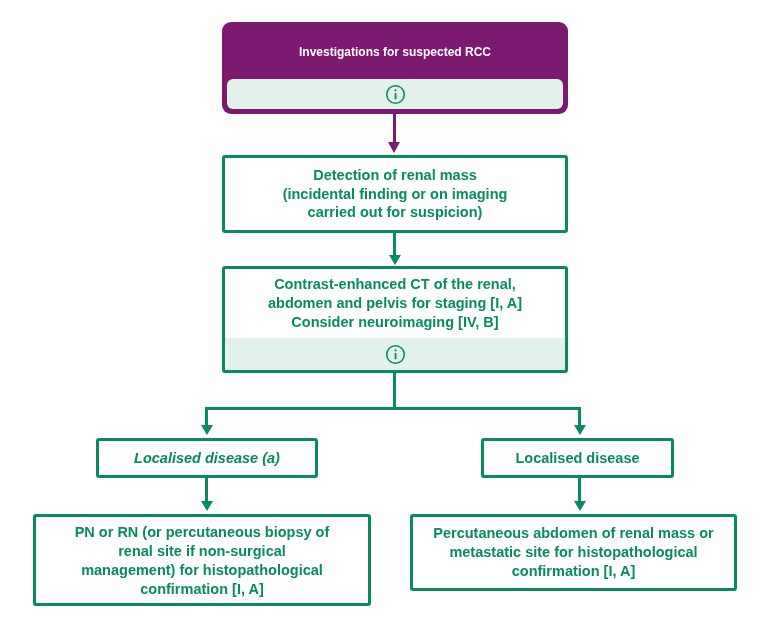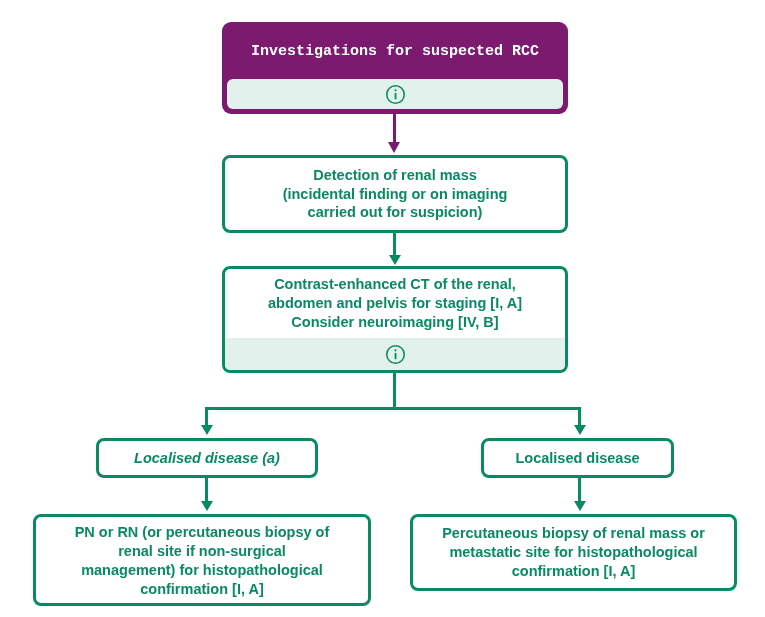--- a/index.html
+++ b/index.html
@@ -63,10 +63,9 @@
     text-align: right;
     color: #ffffff;
     font-weight: bold;
-    font-size: 15px;
+    font-size: 12px;
     line-height: 1.25;
     padding: 4px 8px 6px 8px;
-    font-family: Liberation Mono, monospace;
   }
 
   

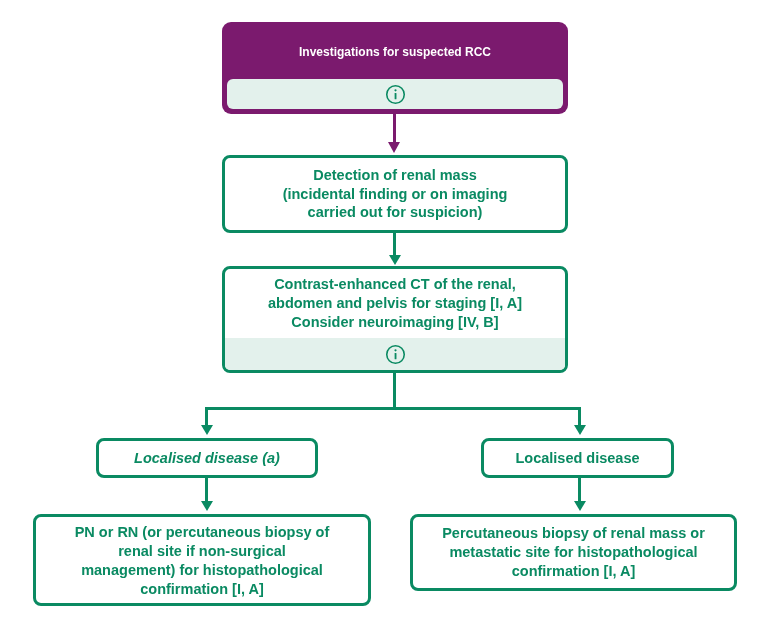--- a/index.html
+++ b/index.html
@@ -24,7 +24,7 @@
     position: absolute;
     box-sizing: border-box;
     border: 3px solid #0A8A62;
-    border-radius: 8px;
+    border-radius: 3px;
     background: #ffffff;
     display: flex;
     flex-direction: column;

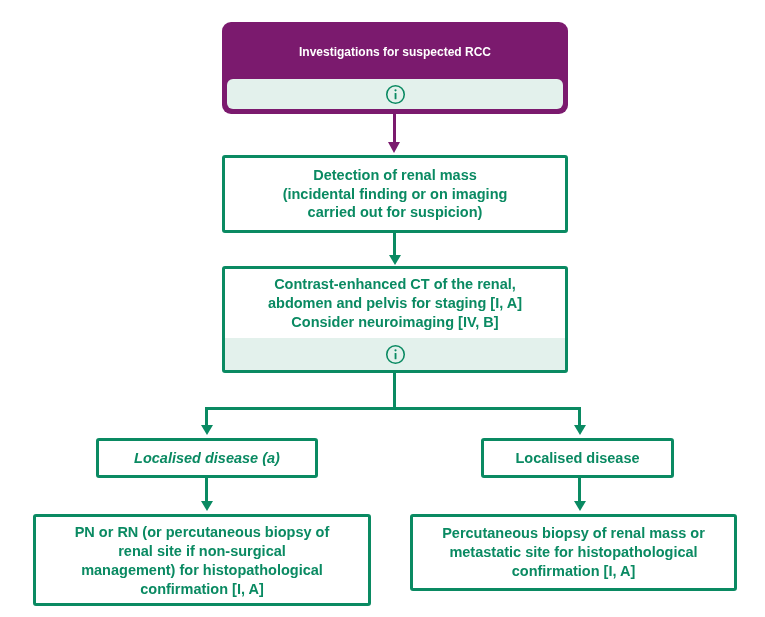--- a/index.html
+++ b/index.html
@@ -195,7 +195,7 @@
   </div>
 
   <div class="node" style="left:410px; top:514px; width:327px; height:77px;">
-    <div class="node-text">Percutaneous biopsy of renal mass or
+    <div class="node-text">Percutaneous abdomen of renal mass or
 metastatic site for histopathological
 confirmation [I, A]</div>
   </div>

